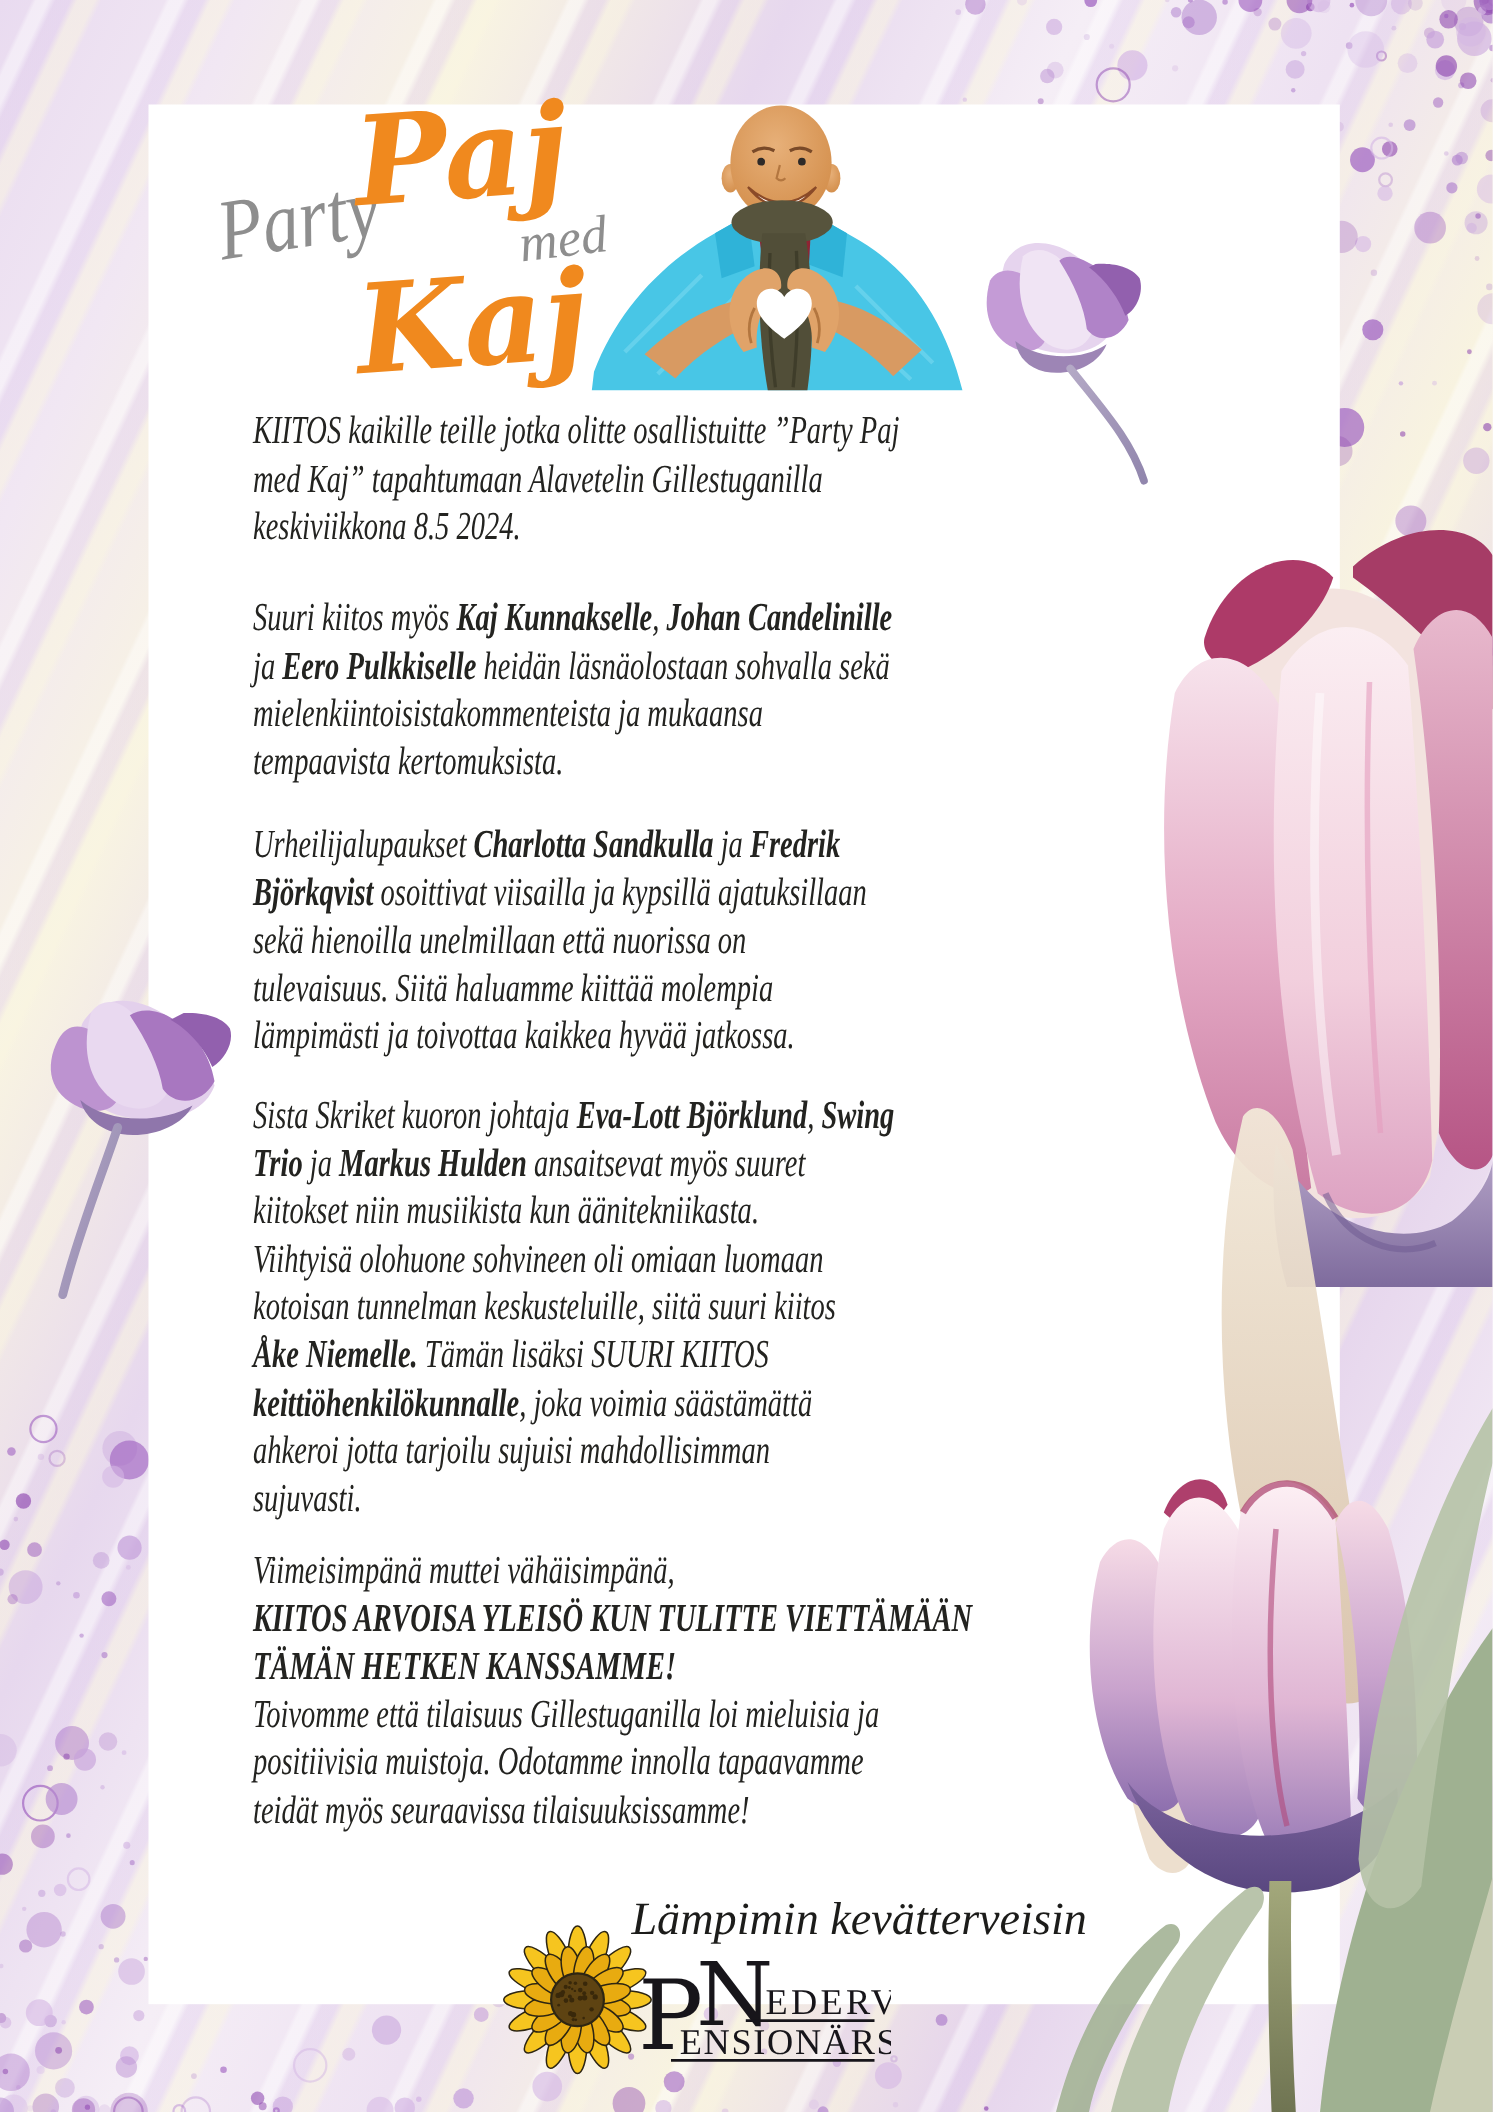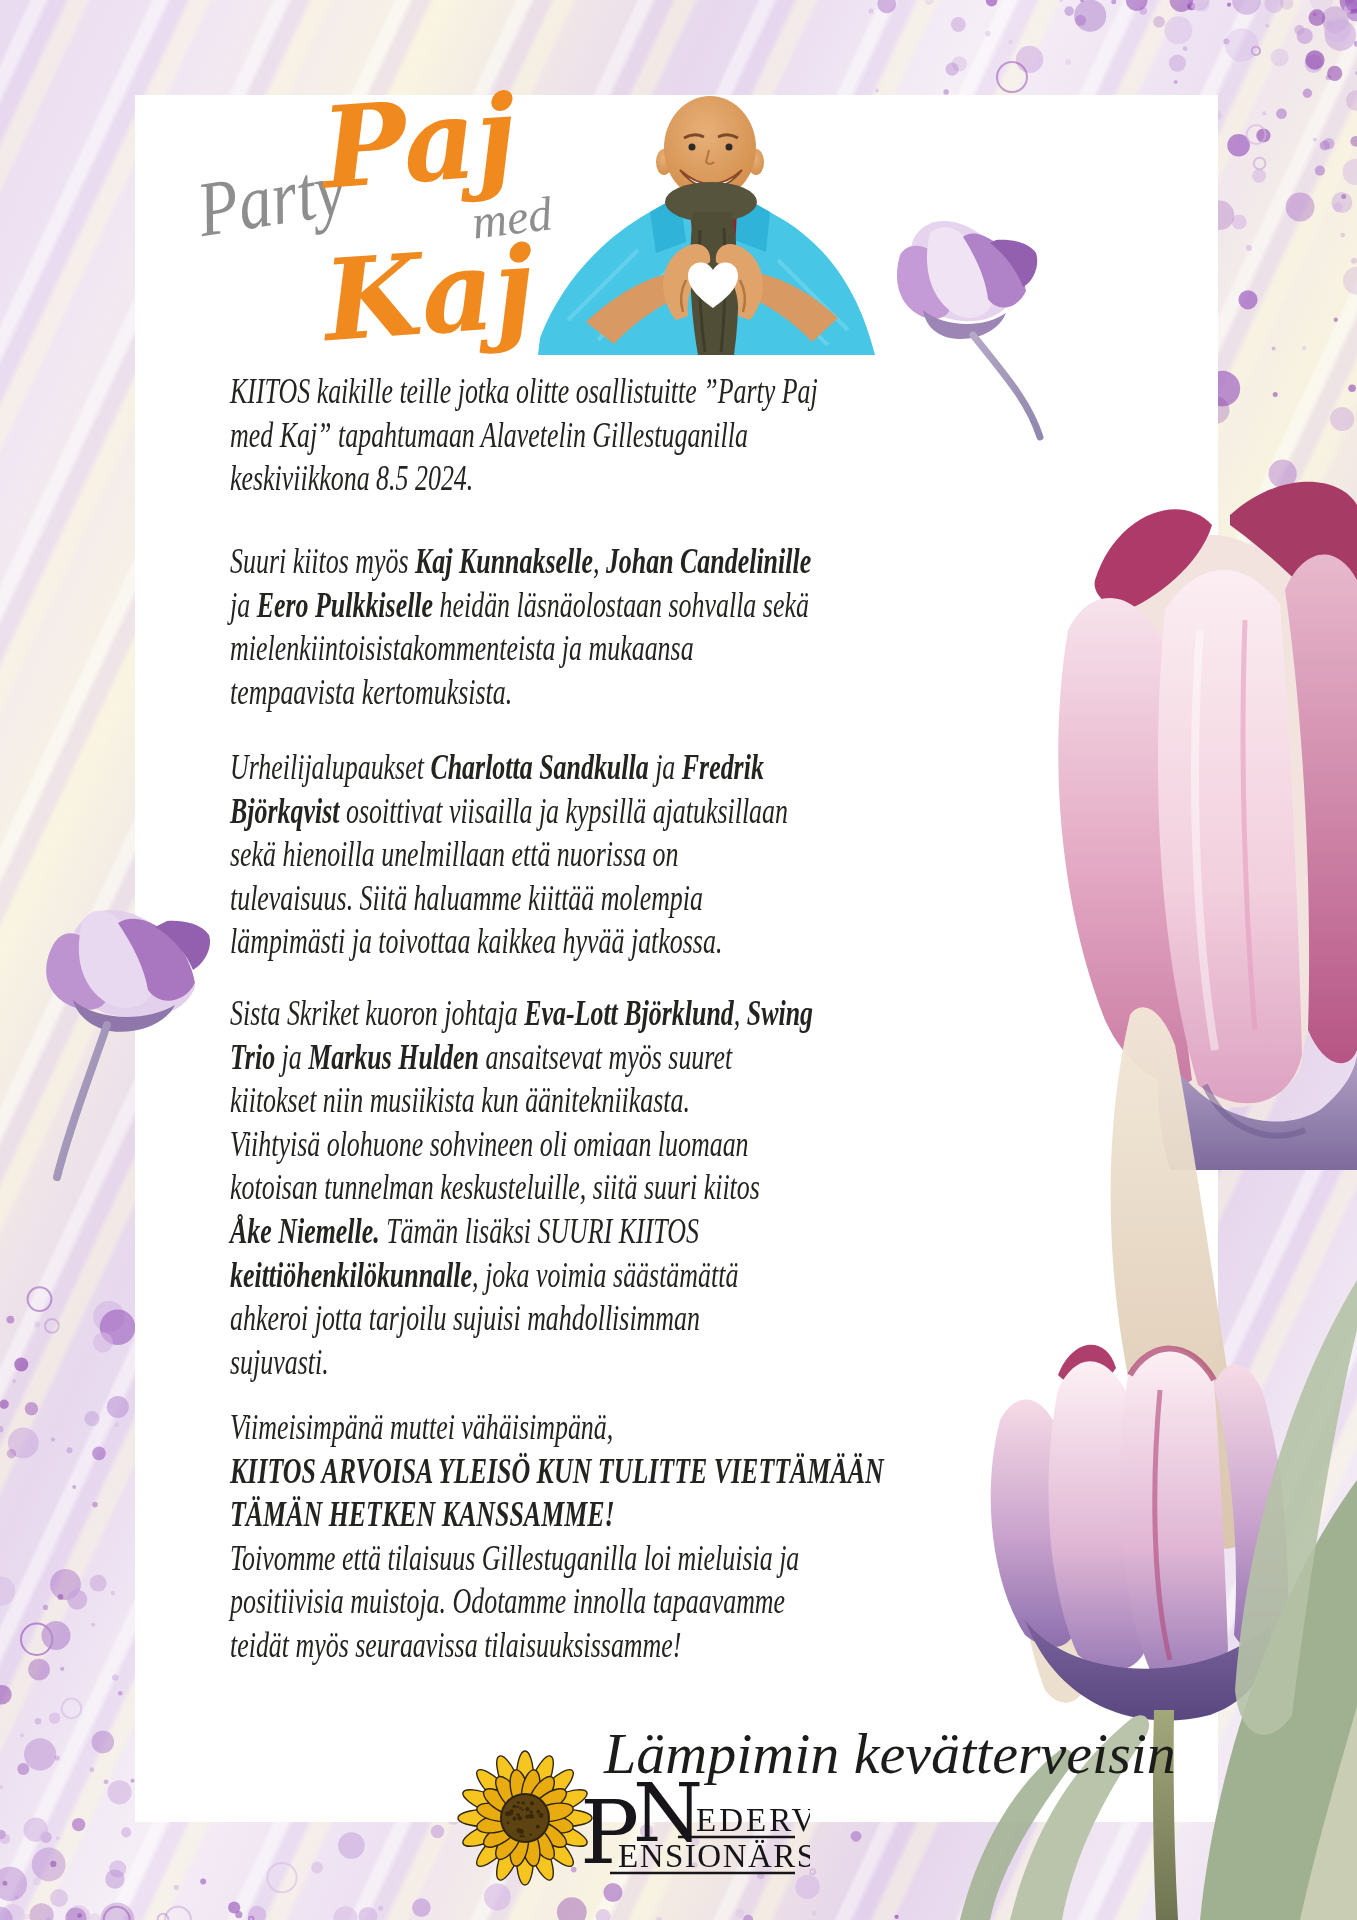--- a/index.html
+++ b/index.html
@@ -41,8 +41,8 @@
   .para .b{font-weight:700;}
   .tline{white-space:nowrap;}
   .signature{
-    position:absolute;left:604px;top:1722px;z-index:6;
-    font-size:58px;font-style:italic;color:#1c1c1a;white-space:nowrap;line-height:1.1;font-family:Liberation Serif, serif;
+    position:absolute;left:574px;top:1722px;z-index:6;
+    font-size:42px;font-style:italic;color:#1c1c1a;white-space:nowrap;line-height:1.1;font-family:Liberation Serif, serif;
   }
   .logo-svg{position:absolute;left:450px;top:1745px;z-index:6;}
   .logo-letter{font-family:"DejaVu Serif",serif;fill:#17151a;}

